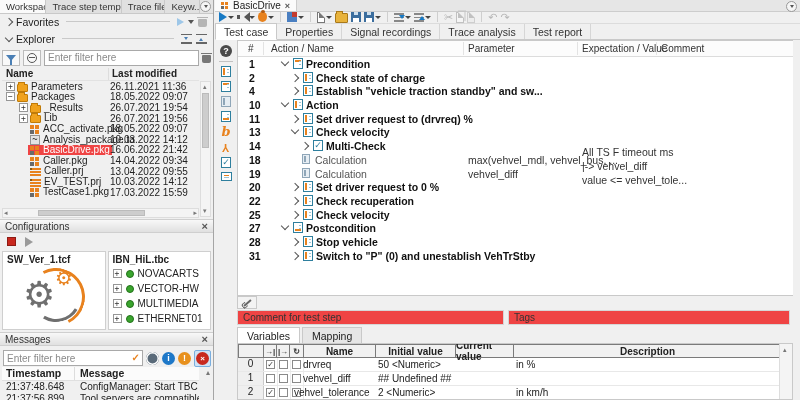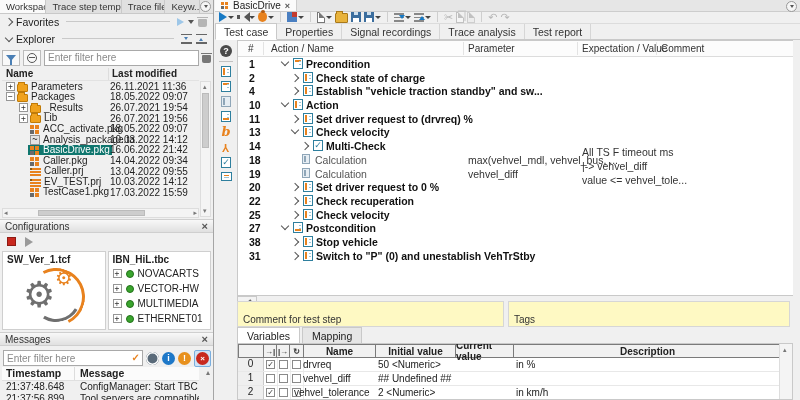--- a/index.html
+++ b/index.html
@@ -53,7 +53,7 @@
   .x-rows{position:absolute;top:81px;left:2px;right:14px;height:127px;overflow:hidden}
   .x-row{position:relative;height:10.6px;display:flex;align-items:center;font-size:10px;white-space:nowrap}
   .x-cell{display:flex;align-items:flex-end;gap:3px;padding:0 2px;height:10.5px}
-  .x-cell.sel{background:#0f766e;color:#fff}
+  .x-cell.sel{background:#ef4444;color:#fff}
   .x-date{position:absolute;left:108px}
   .ic-folder{width:11px;height:8px;background:#f0a21d;border:1px solid #c07b08;border-radius:1px;position:relative;flex:none;box-sizing:border-box;margin-top:1px}
   .ic-folder::before{content:"";position:absolute;left:0;top:-3px;width:5px;height:2px;background:#f0a21d;border:1px solid #c07b08;border-bottom:none;border-radius:1px 1px 0 0}

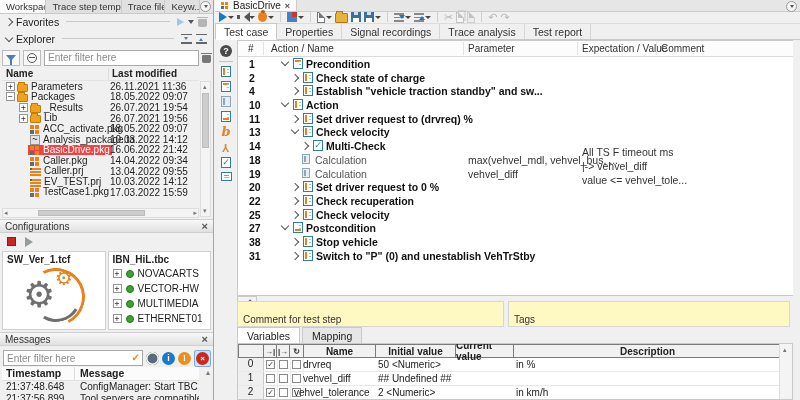--- a/index.html
+++ b/index.html
@@ -641,7 +641,7 @@
             <span class="tc-name" style="left: 68px;">Postcondition</span>
           </div>
           <div class="tc-row">
-            <span class="tc-num">38</span>
+            <span class="tc-num">28</span>
             <span class="chev closed tc-chev" style="left: 54px;"></span>
             <span class="si  tc-ic" style="left: 65px;"></span>
             <span class="tc-name" style="left: 78px;">Stop vehicle</span>

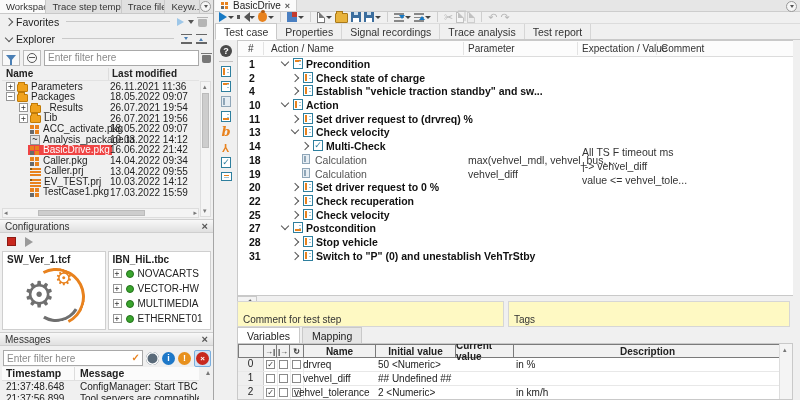--- a/index.html
+++ b/index.html
@@ -180,7 +180,7 @@
   .wrench-tab{position:absolute;top:296px;left:22px;width:20px;height:13px;background:#f3f3f3;border:1px solid #c9c9c9;box-sizing:border-box;display:flex;align-items:center;justify-content:center}
   .i-wrench{width:9px;height:2px;background:#666;transform:rotate(-40deg);position:relative}
   .i-wrench::before{content:"";position:absolute;left:-2px;top:-2px;width:4px;height:4px;border:1.5px solid #666;border-radius:50%;border-right-color:transparent}
-  .cbar,.tbar{position:absolute;top:301px;height:15px;background:#fef9c3;border:1px solid #d6d6d6;box-sizing:border-box;font-size:10px;color:#333;padding:12px 5px;overflow:hidden;white-space:nowrap}
+  .cbar,.tbar{position:absolute;top:310px;height:15px;background:#ef4444;border:1px solid #d6d6d6;box-sizing:border-box;font-size:10px;color:#333;padding:1px 5px;overflow:hidden;white-space:nowrap}
   .cbar{left:22px;width:267px}.tbar{left:293px;width:282px}
   .v-tabs{position:absolute;top:327px;left:22px;height:17px;display:flex;font-size:10.5px}
   .v-tab{padding:2px 9px 8px;border:1px solid #c9c9c9;border-bottom:none;background:#e6e6e6;margin-right:2px;box-sizing:border-box}

